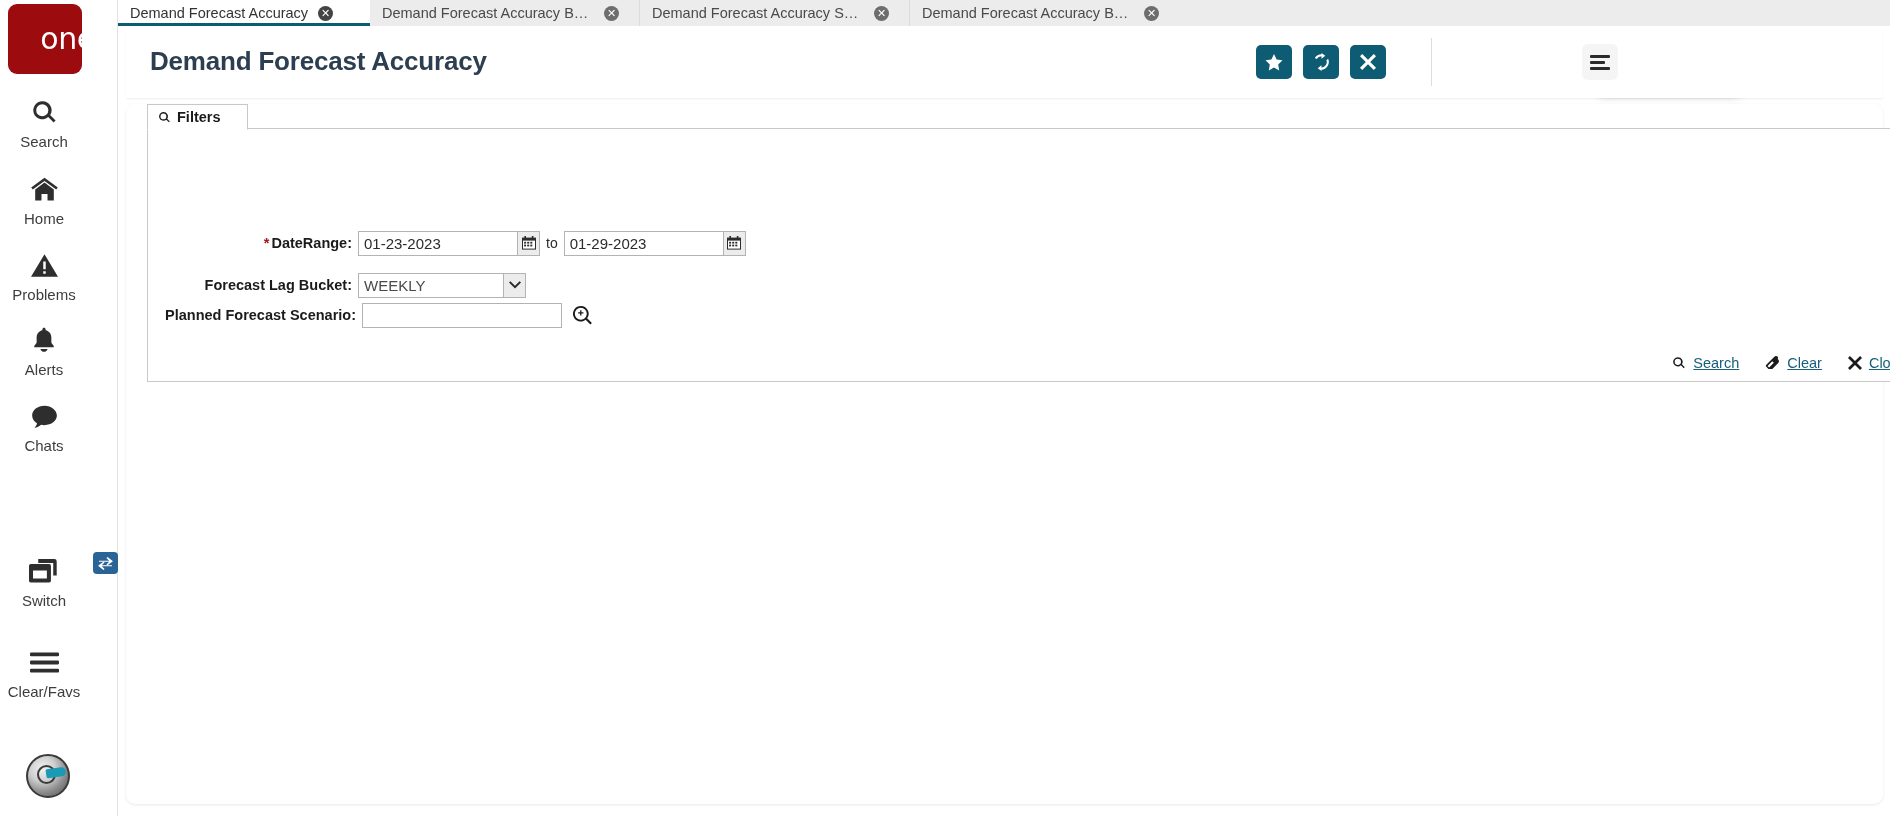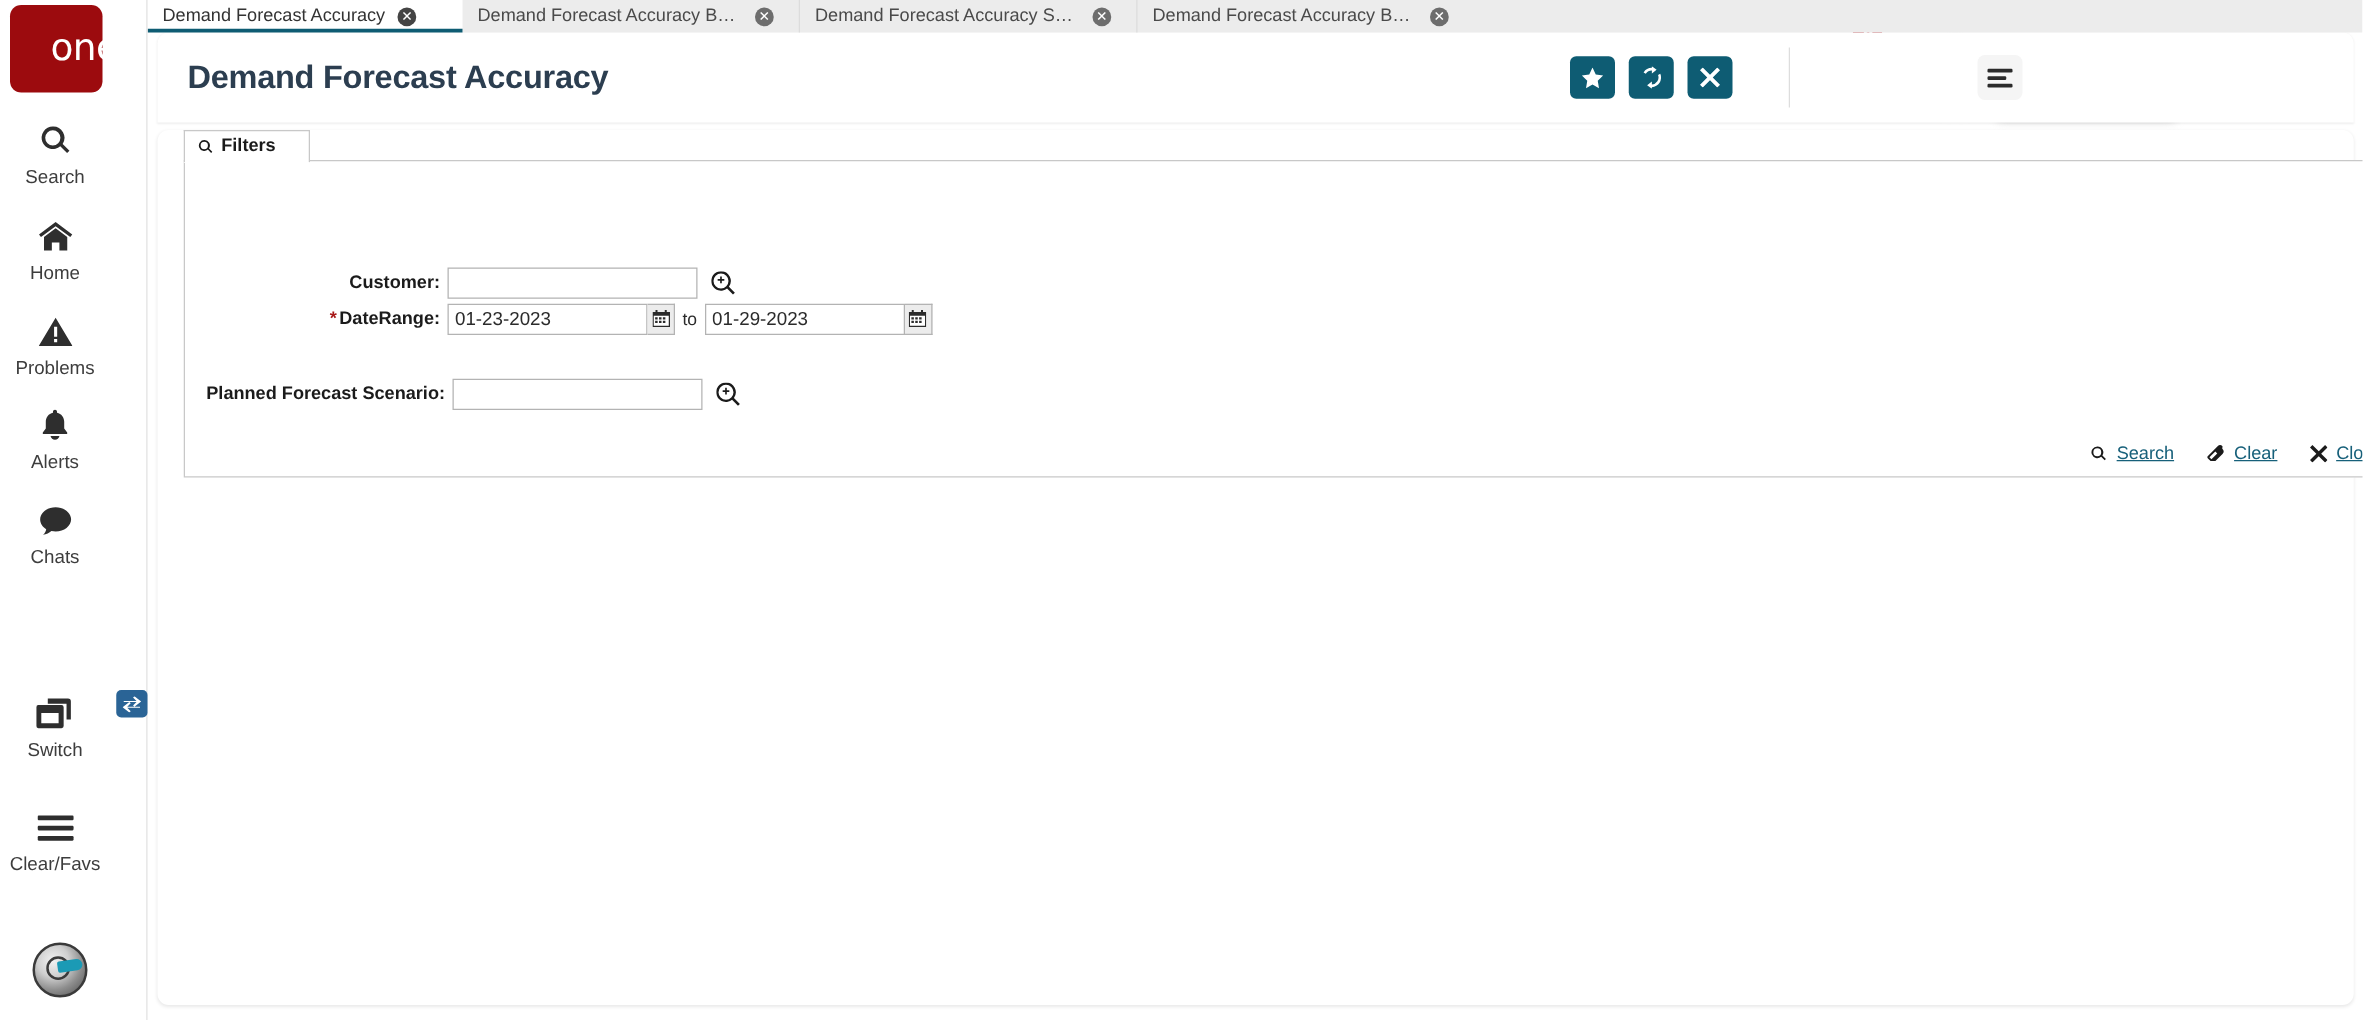--- a/index.html
+++ b/index.html
@@ -580,15 +580,6 @@
 
 
 
-      <div class="frow" style="left:0px; top:84px;">
-        <div class="flabel">Customer:</div>
-        <input class="ftext" style="width: 200px;" type="text" value="">
-        <span class="lookup-icon">
-          <svg width="19" height="19" viewBox="0 0 20 20">
-              <path d="M8.2 0a8.2 8.2 0 105.1 14.6l5 5 1.6-1.6-5-5A8.2 8.2 0 008.2 0zm0 1.9a6.3 6.3 0 110 12.6 6.3 6.3 0 010-12.6zm-.7 2.6v2.1H5.4v1.4h2.1v2.1h1.4V8h2.1V6.6H8.9V4.5H7.5z"></path>
-            </svg>
-        </span>
-      </div>
 
       <div class="frow" style="left:0px; top:113px;">
         <div class="flabel">

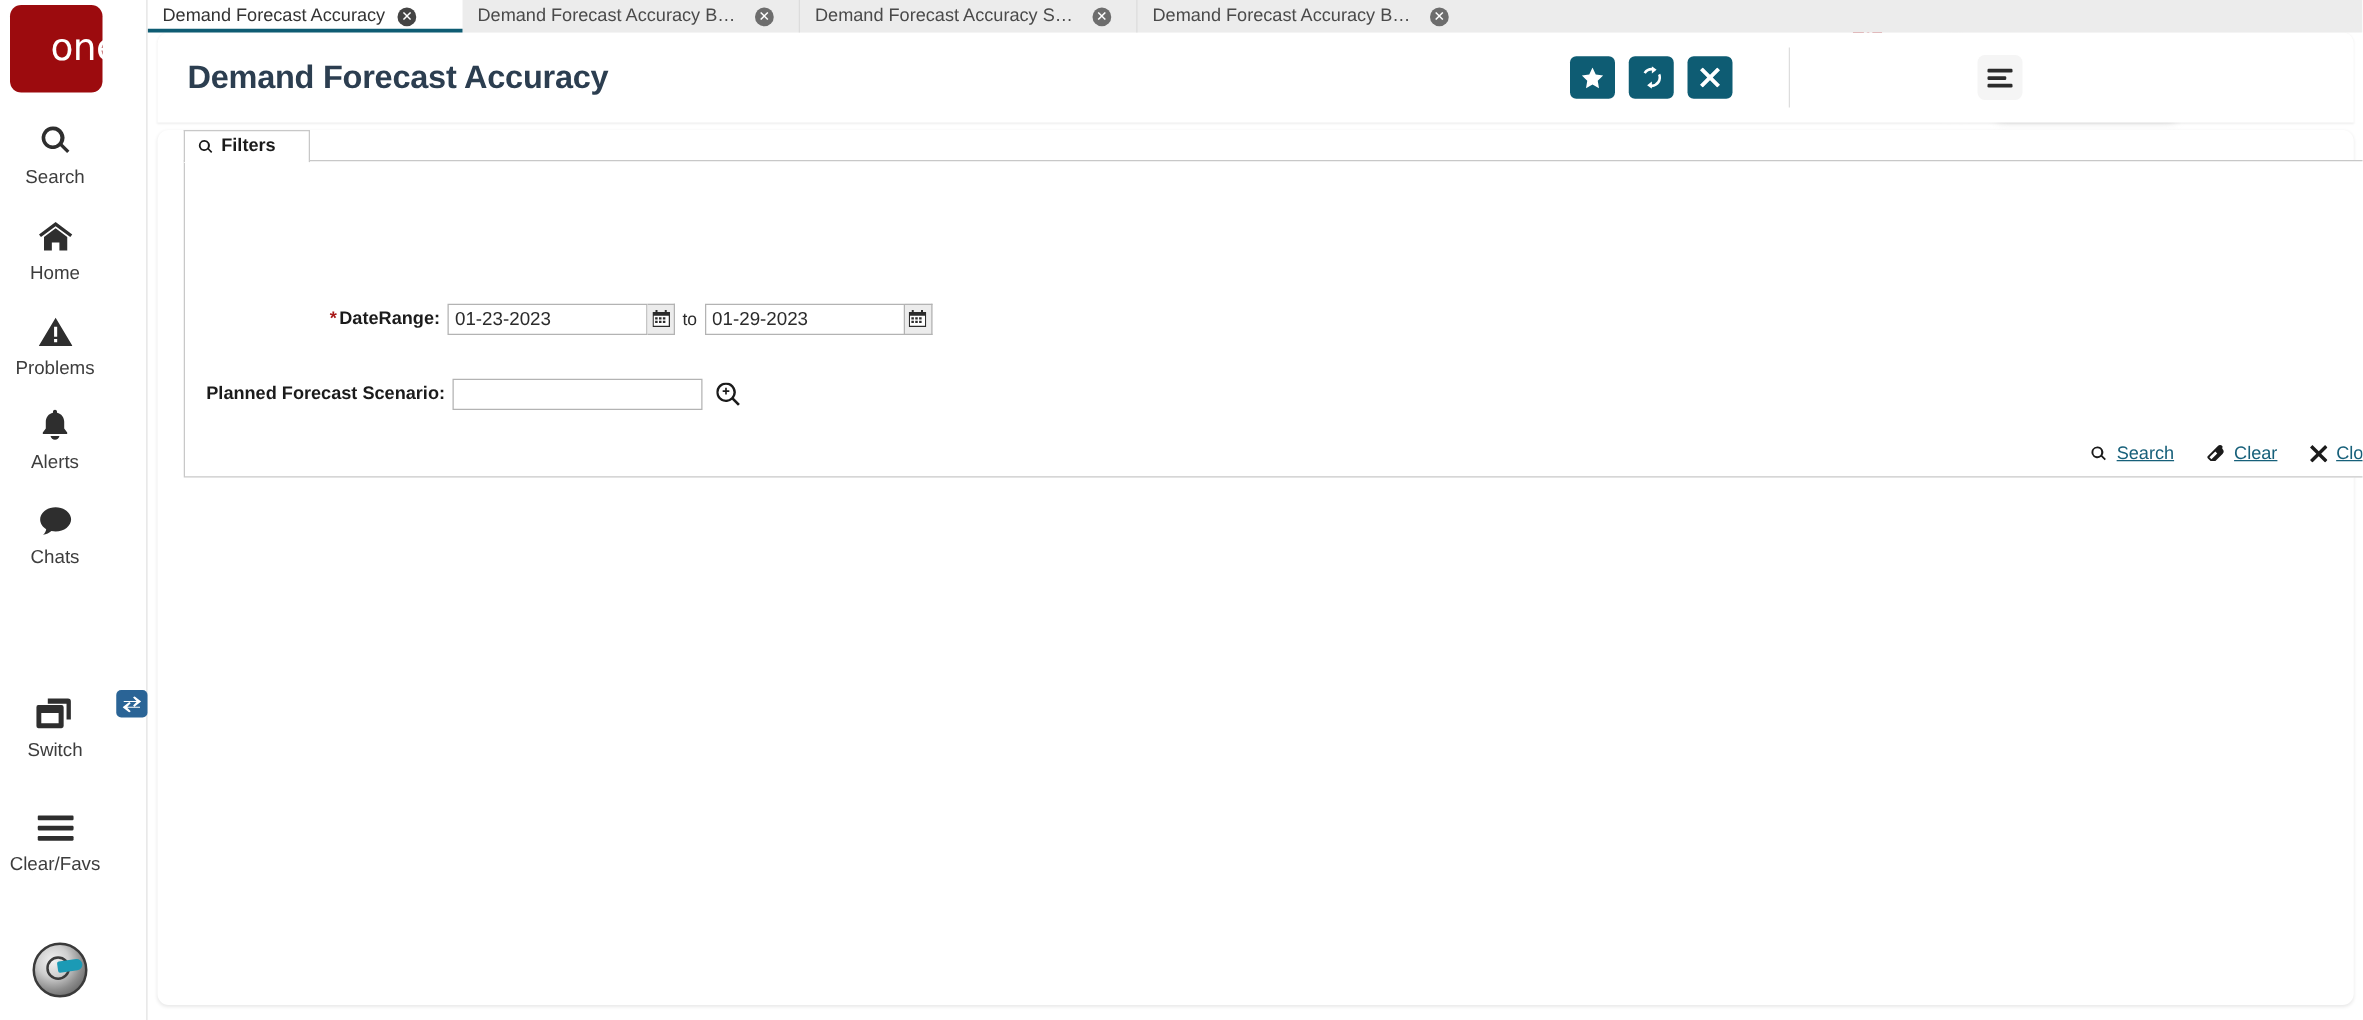--- a/index.html
+++ b/index.html
@@ -581,7 +581,7 @@
 
 
 
-      <div class="frow" style="left:0px; top:113px;">
+      <div class="frow" style="left:0px; top:101px;">
         <div class="flabel">
           <span class="req">*</span><span>DateRange:</span>
         </div>

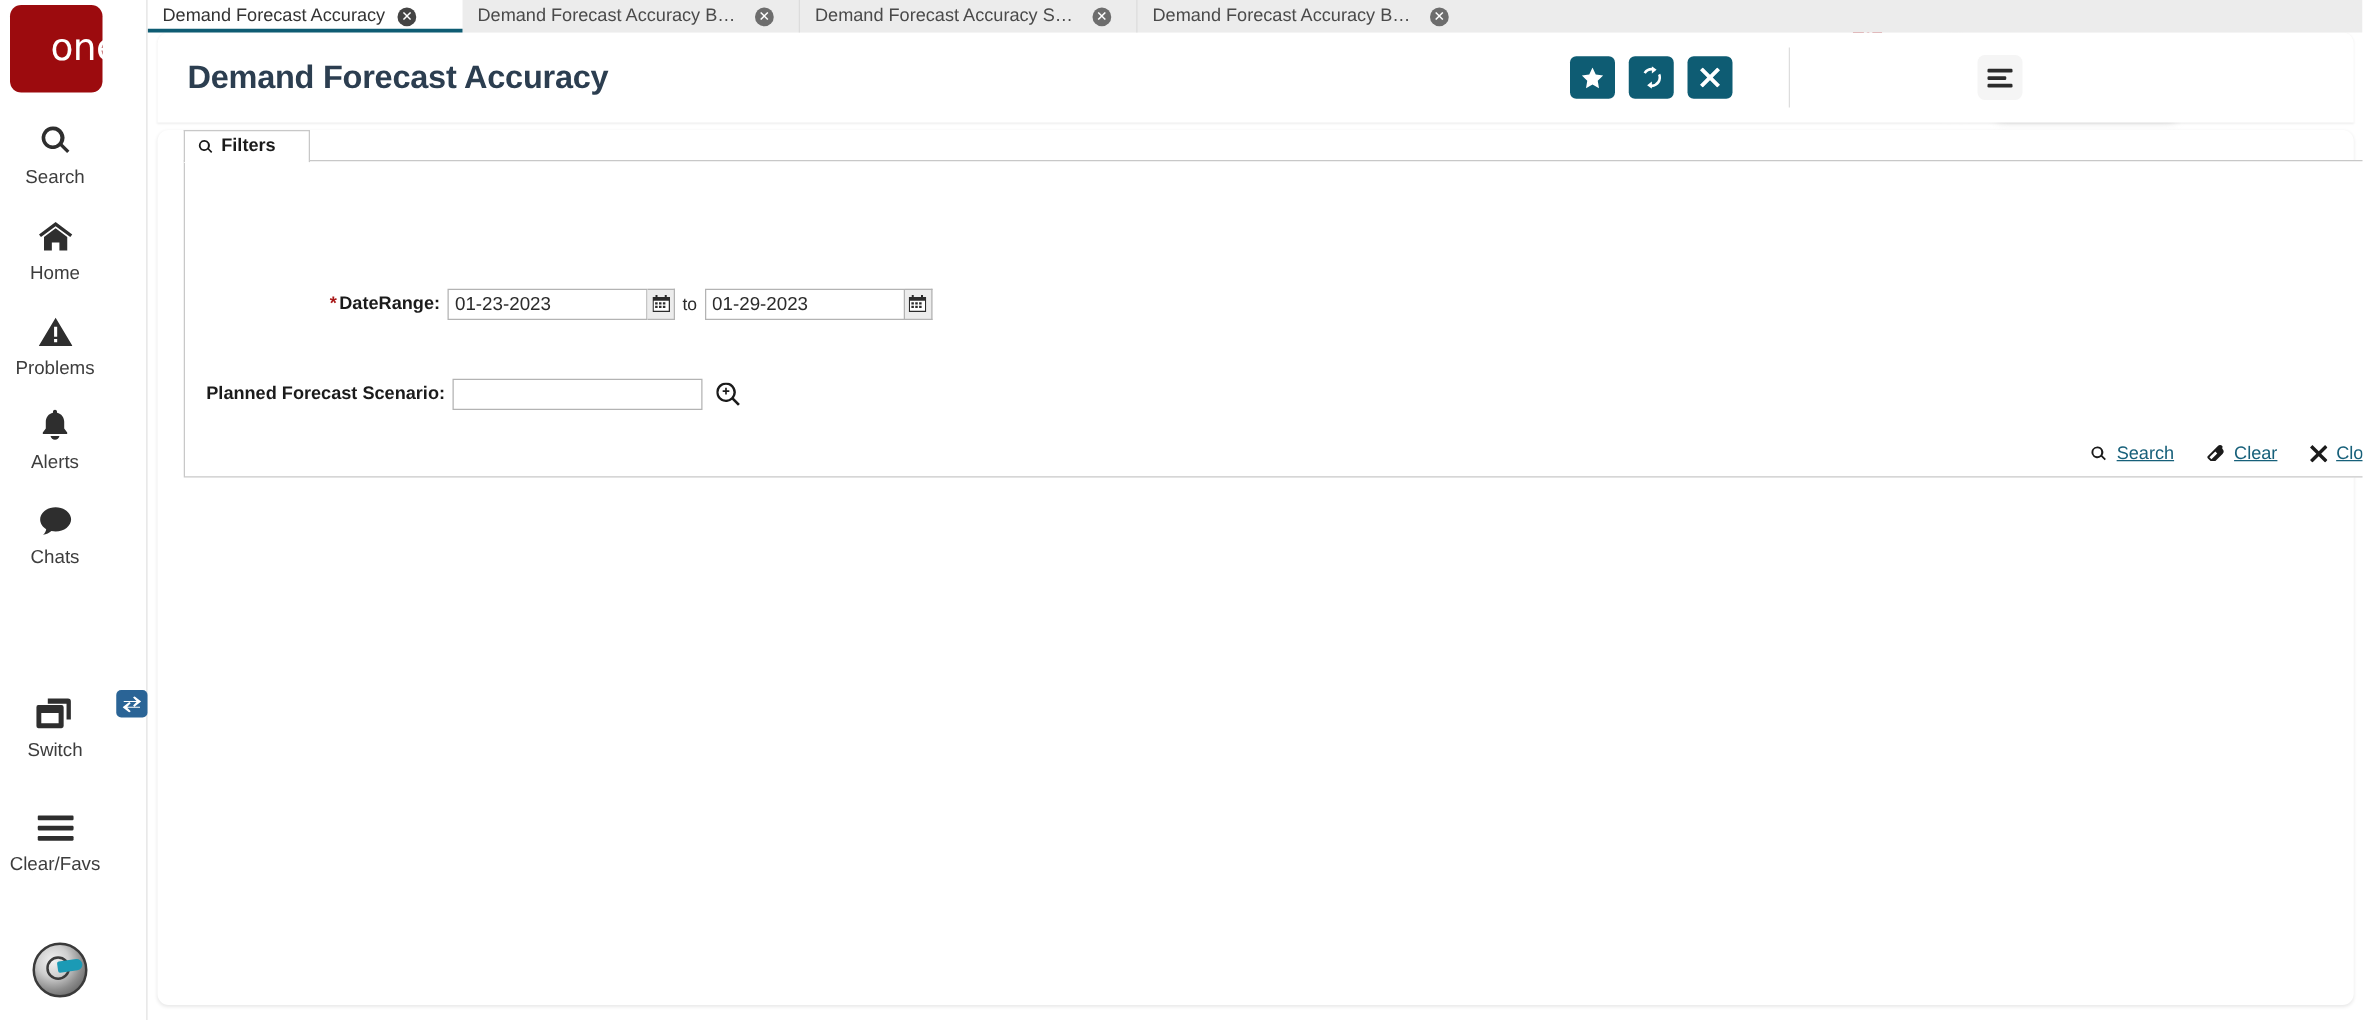--- a/index.html
+++ b/index.html
@@ -618,6 +618,17 @@
         </span>
       </div>
 
+      <div class="frow" style="left:0px; top:143px;">
+        <div class="flabel">Forecast Lag Bucket:</div>
+        <div class="fselect">
+          <div class="sel-box">WEEKLY</div>
+          <div class="sel-arrow">
+            <svg width="12" height="8" viewBox="0 0 14 9">
+                <path fill="#2b2b2b" d="M1.6 0L7 5.3 12.4 0 14 1.6 7 8.5 0 1.6 1.6 0z"></path>
+              </svg>
+          </div>
+        </div>
+      </div>
 
       <div class="frow" style="left:4px; top:173px;">
         <div class="flabel">Planned Forecast Scenario:</div>

